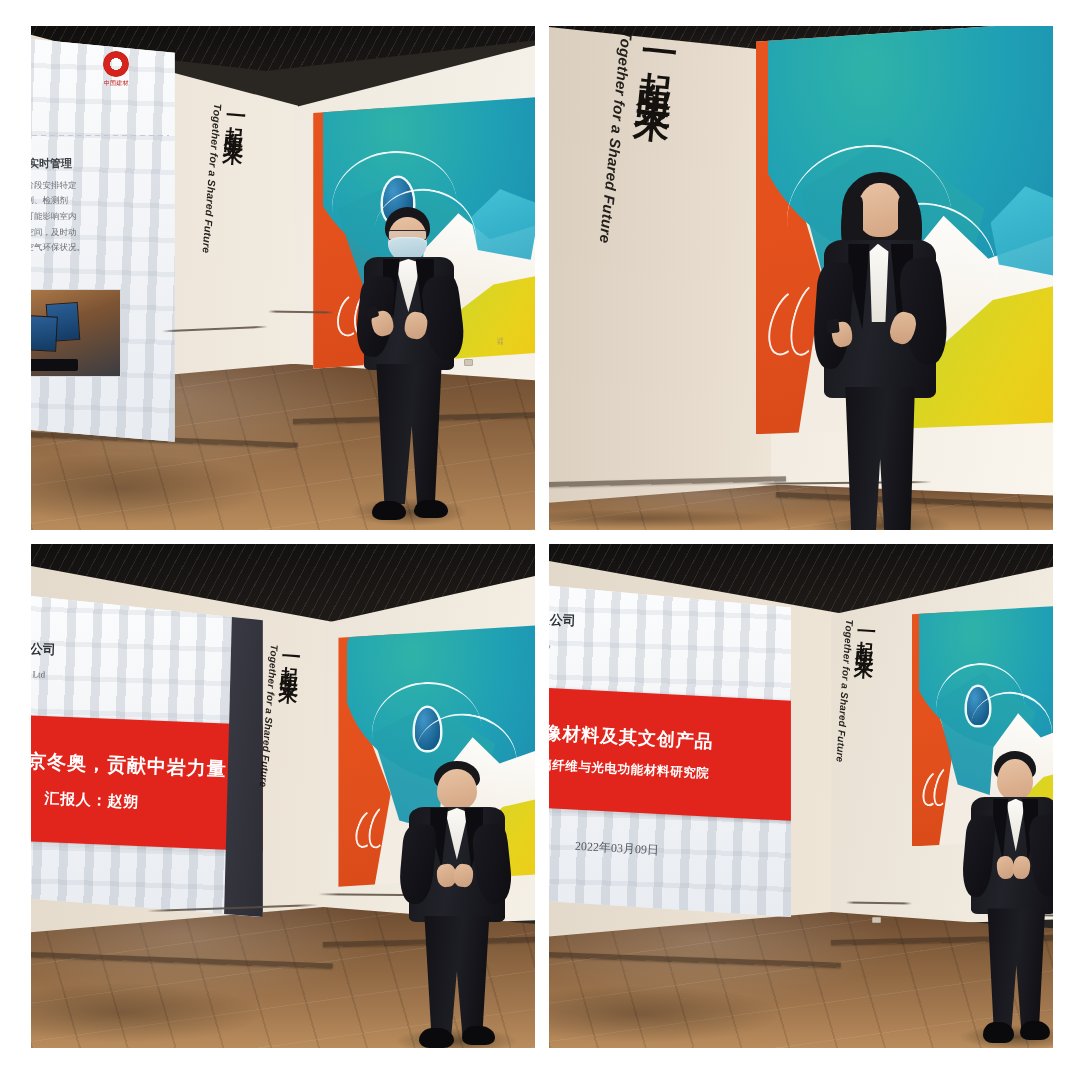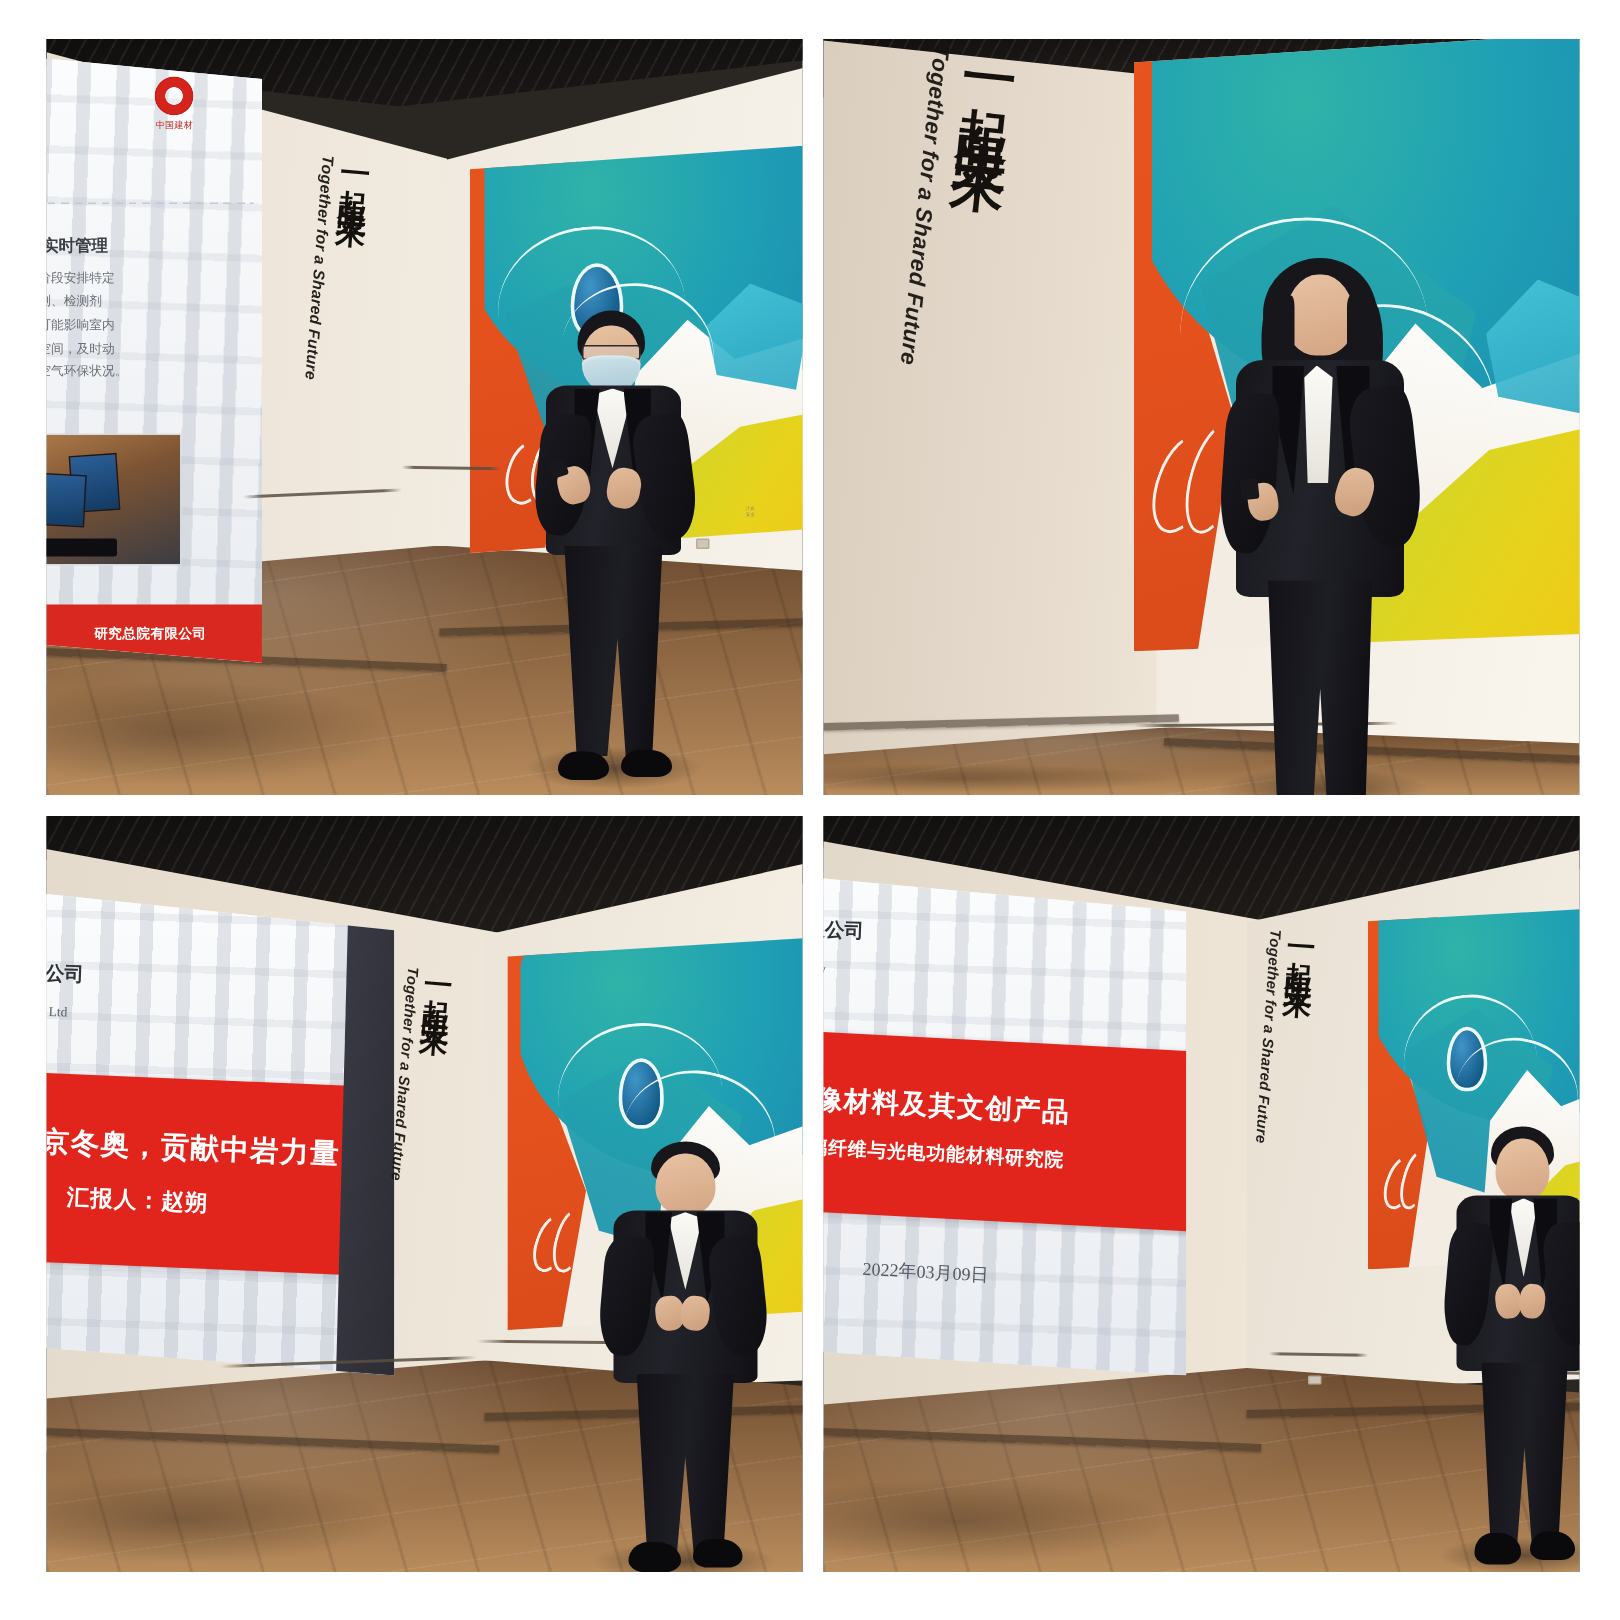--- a/index.html
+++ b/index.html
@@ -329,9 +329,6 @@
 
       </div>
 
-      <div class="slide-footer" style="height:9.5%">
-        <span>研究总院有限公司</span>
-      </div>
     </div>
 
     <div class="slogan" style="left:33.5%;top:15.5%;height:62%;transform:rotate(4.5deg)">

